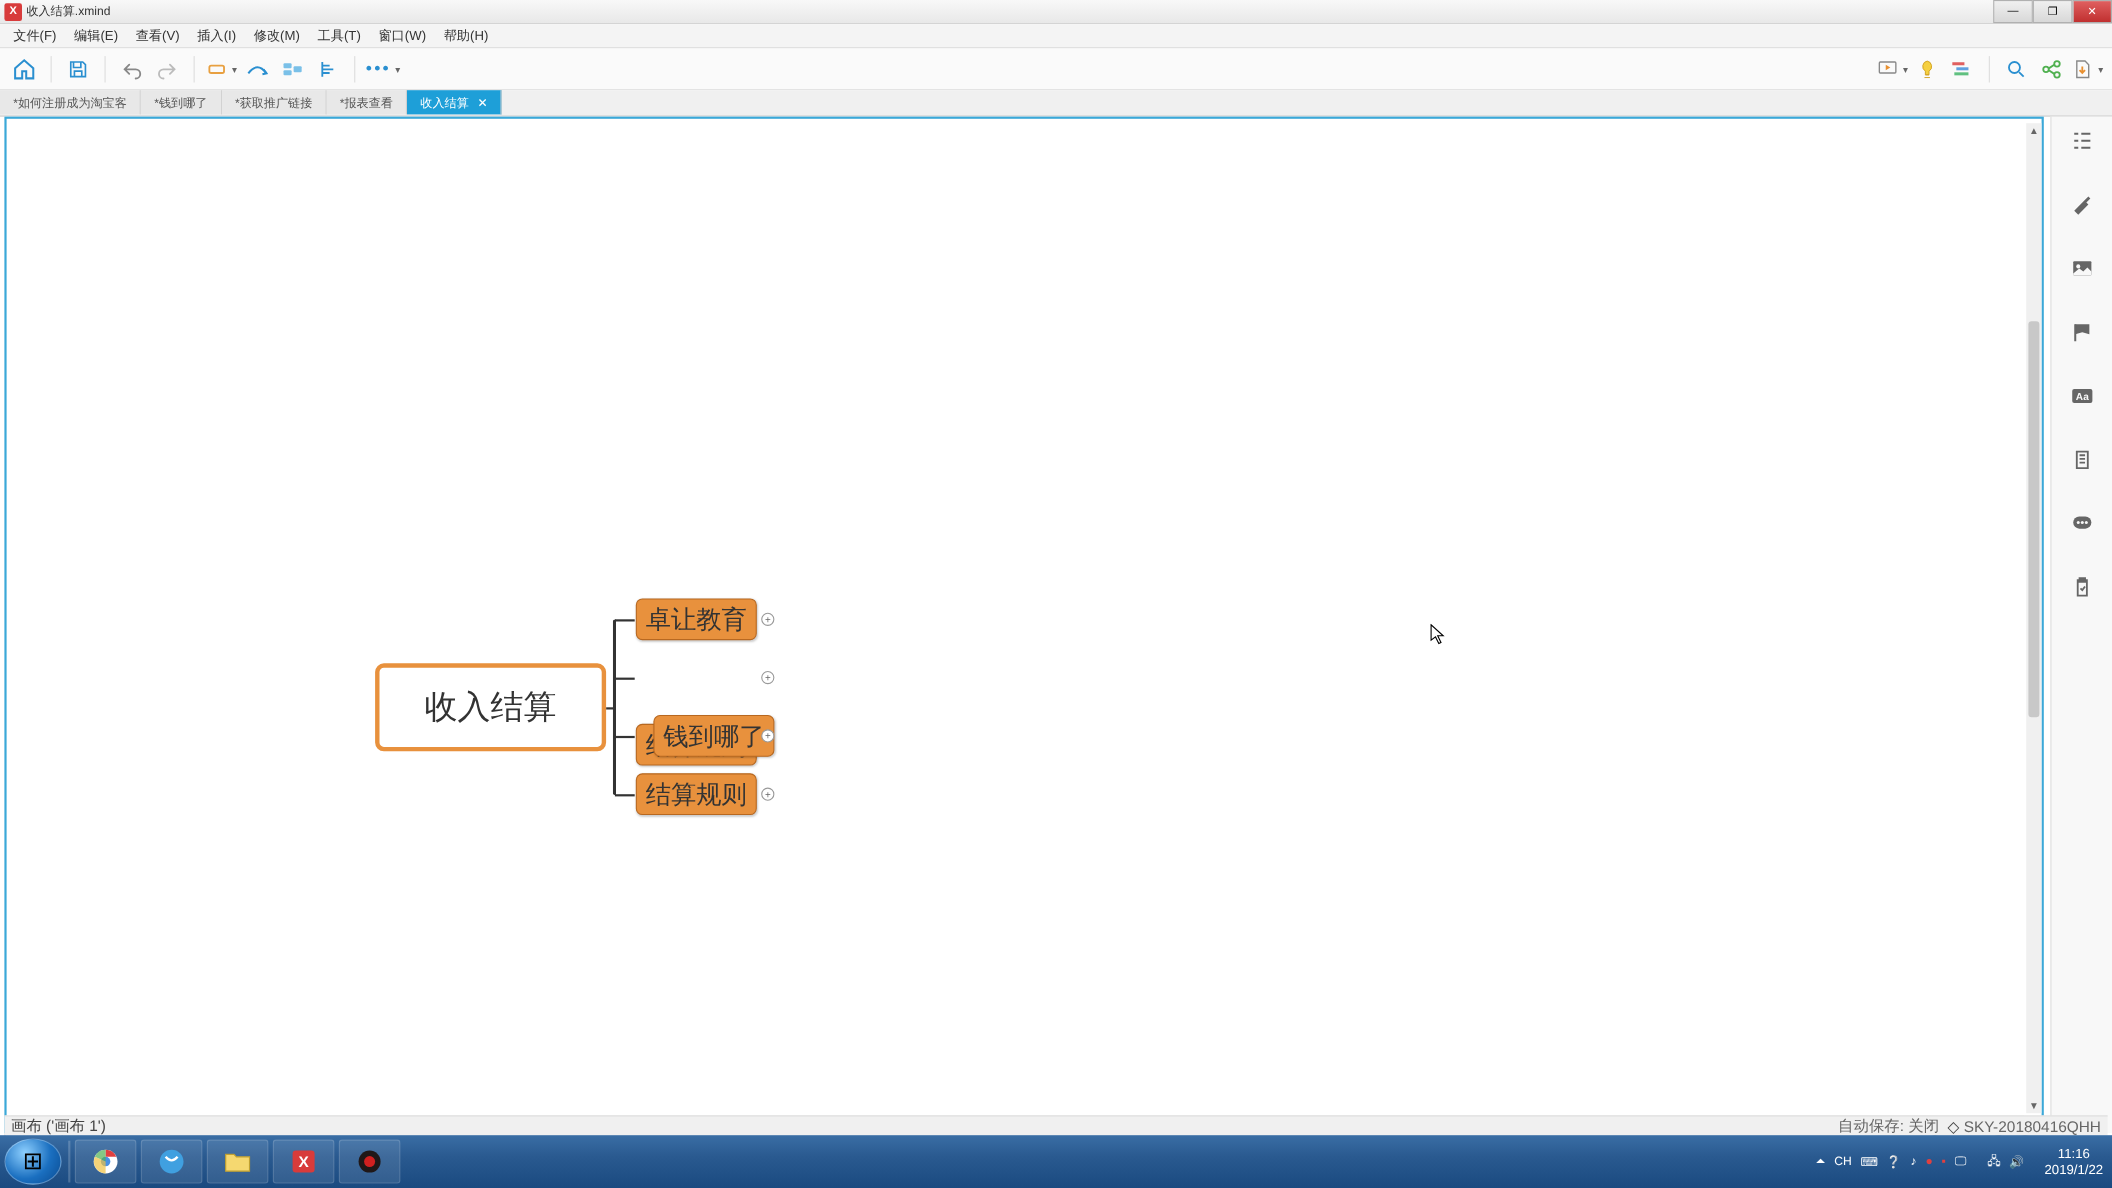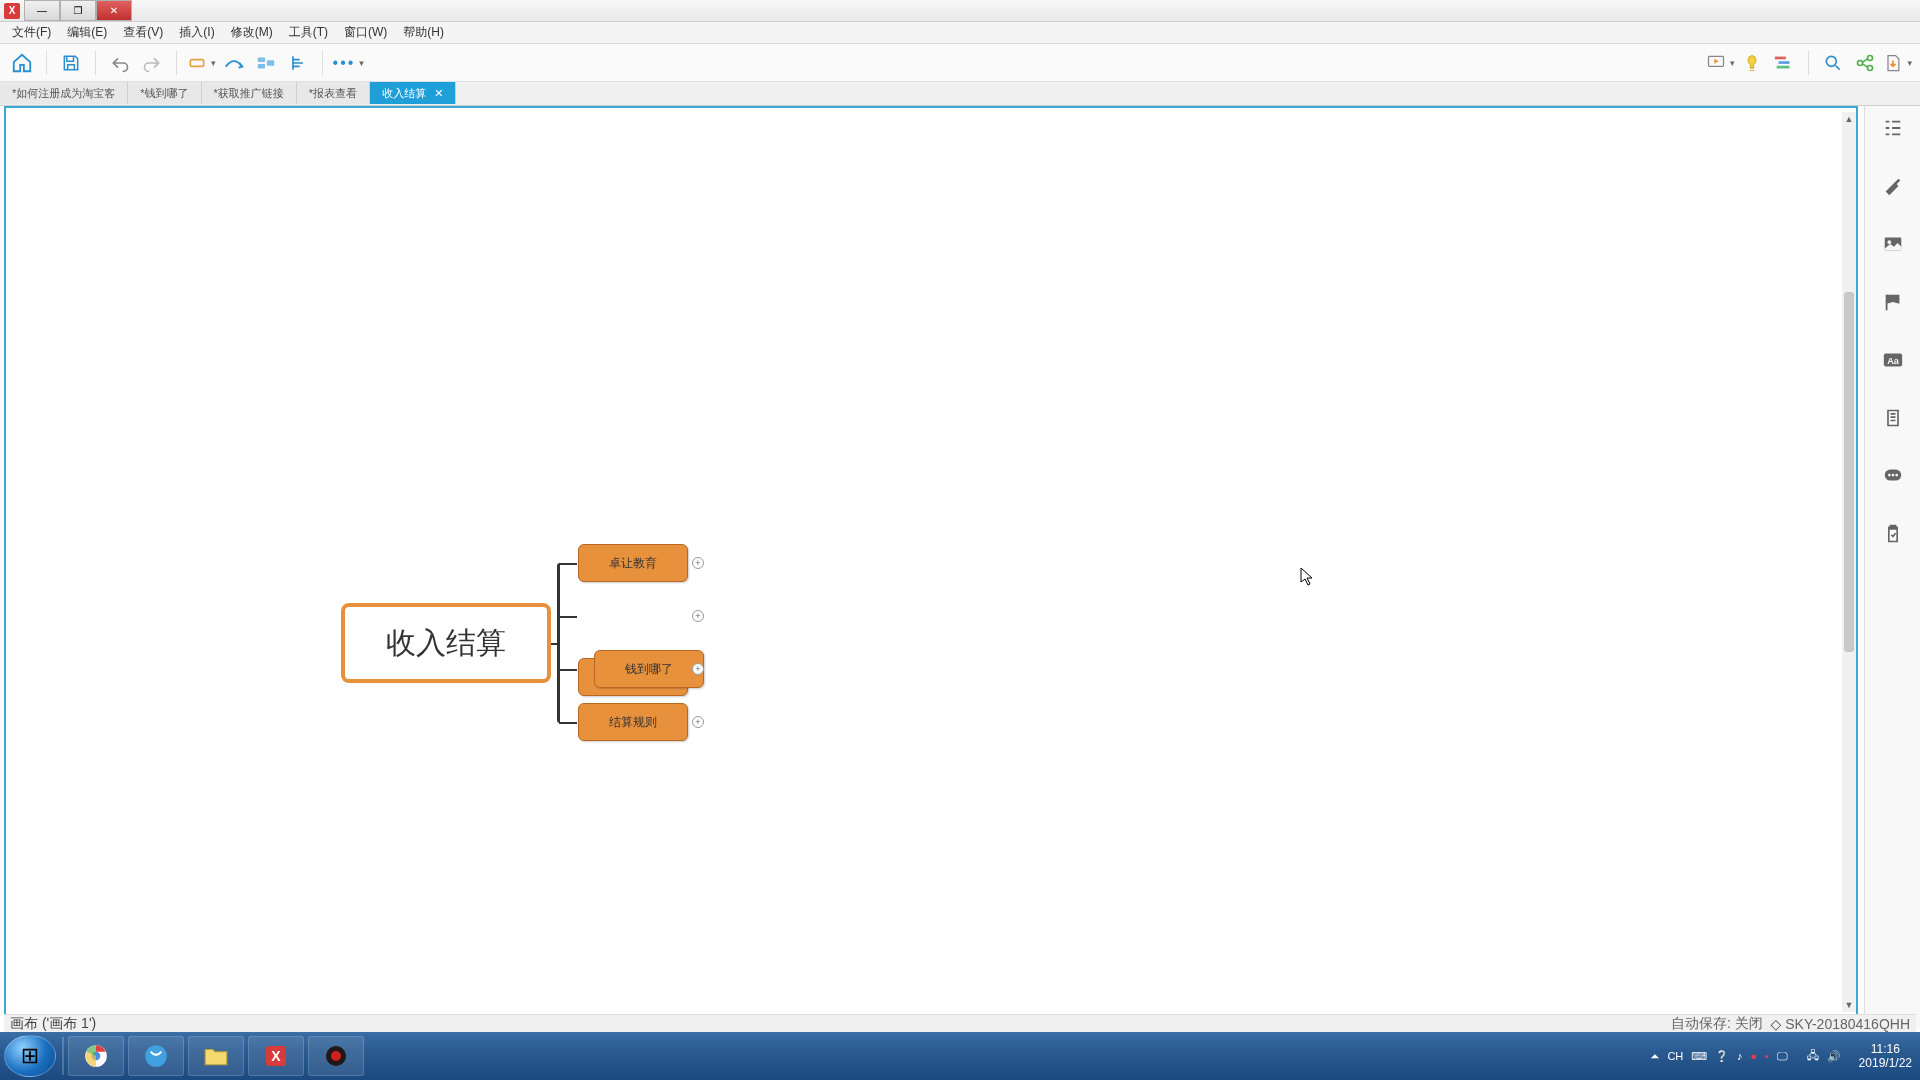--- a/index.html
+++ b/index.html
@@ -83,6 +83,7 @@
 
 <div class="titlebar">
   <div class="app-icon">X</div>
+  <div class="title-text">收入结算.xmind</div>
   <div class="win-controls">
     <div class="win-btn">—</div>
     <div class="win-btn">❐</div>

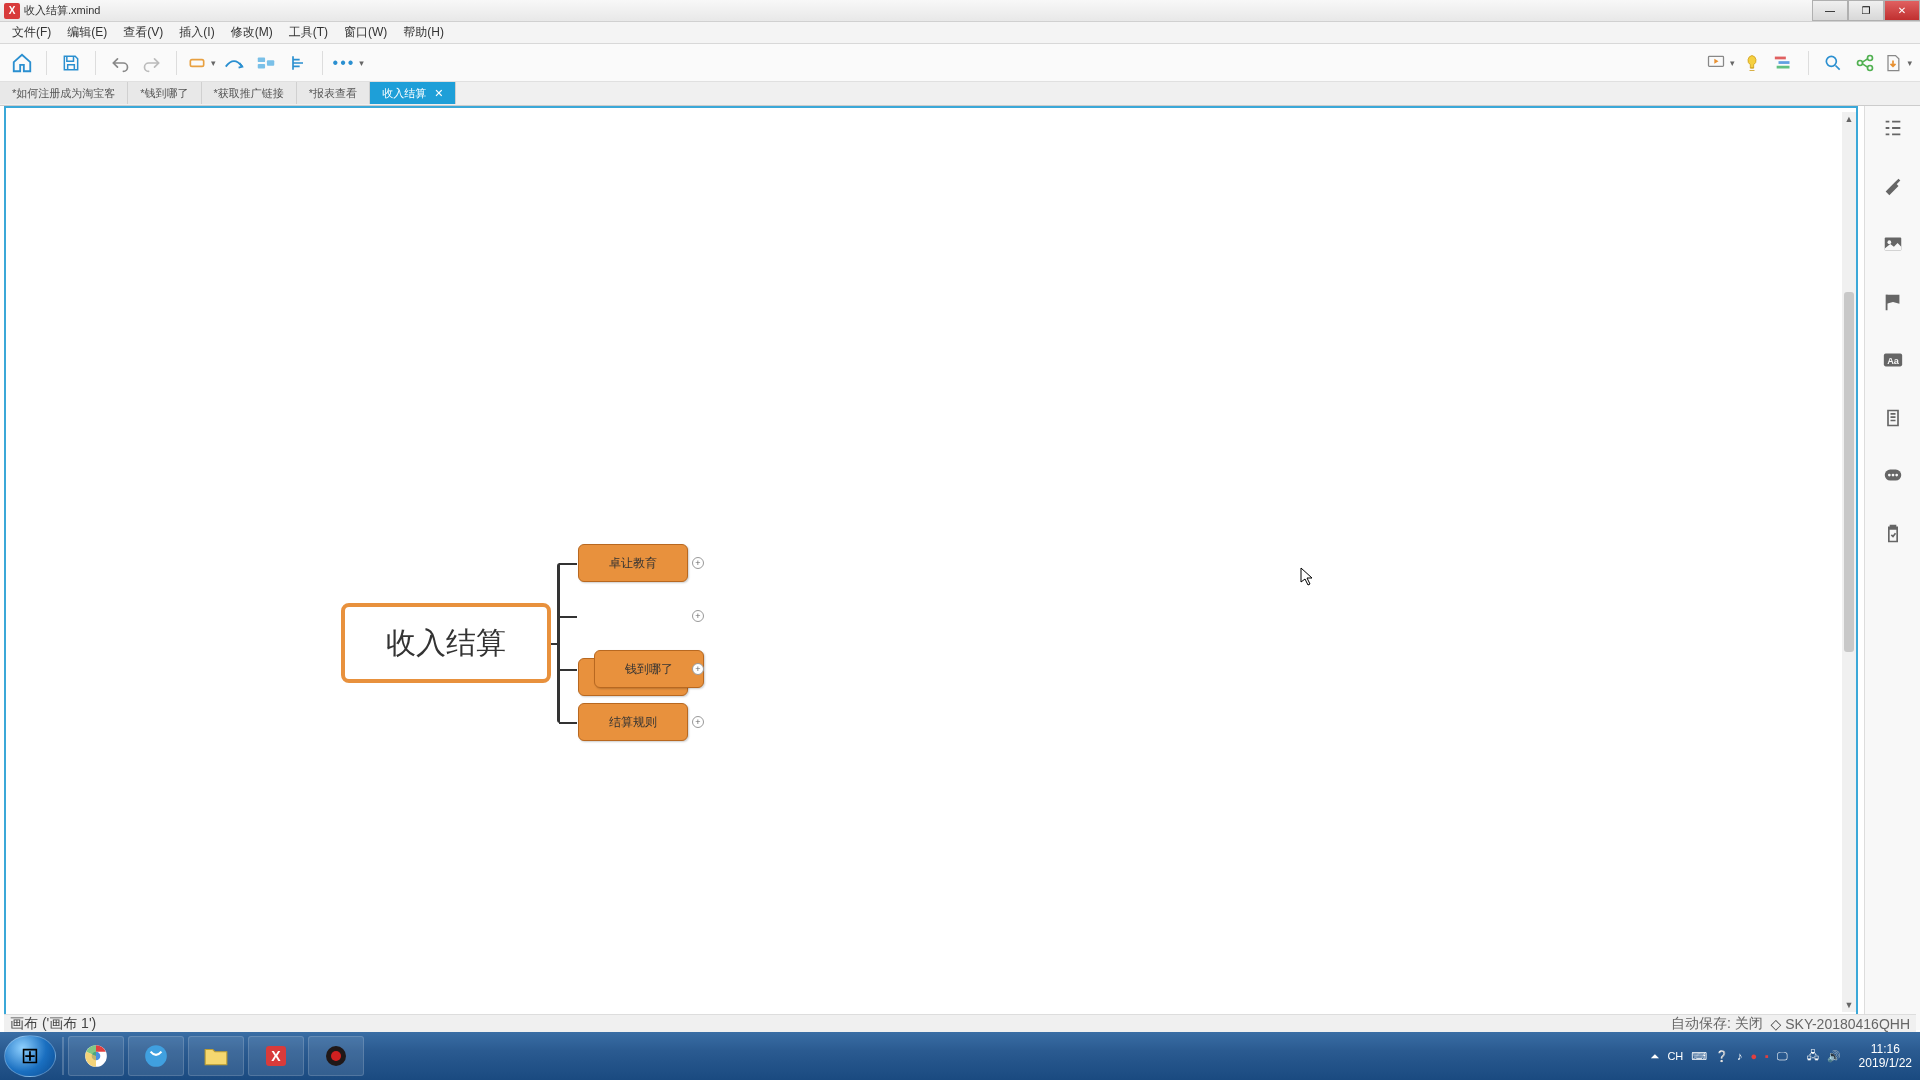--- a/index.html
+++ b/index.html
@@ -43,7 +43,7 @@
 
 .mindmap { position: absolute; inset: 0; }
 .root-node { position: absolute; left: 335px; top: 495px; width: 210px; height: 80px; border: 4px solid #e8913d; border-radius: 8px; background: #fff; display: flex; align-items: center; justify-content: center; font-size: 30px; color: #333; }
-.child-node { position: absolute; width: 110px; height: 38px; background: #e8913d; border: 1px solid #b86820; border-radius: 6px; display: flex; align-items: center; justify-content: center; font-size: 12px; color: #333; box-shadow: 1px 1px 2px rgba(0,0,0,.2); }
+.child-node { position: absolute; width: 110px; height: 38px; background: #e8913d; border: 1px solid #b86820; border-radius: 6px; display: flex; align-items: center; justify-content: center; font-size: 23px; color: #333; box-shadow: 1px 1px 2px rgba(0,0,0,.2); }
 .child-expand { position: absolute; width: 12px; height: 12px; border: 1px solid #999; border-radius: 50%; background: #fff; display: flex; align-items: center; justify-content: center; font-size: 9px; color: #666; cursor: pointer; }
 .connector { position: absolute; border-left: 3px solid #333; border-top-left-radius: 8px; border-bottom-left-radius: 8px; }
 .branch-line { position: absolute; height: 2px; background: #333; }

